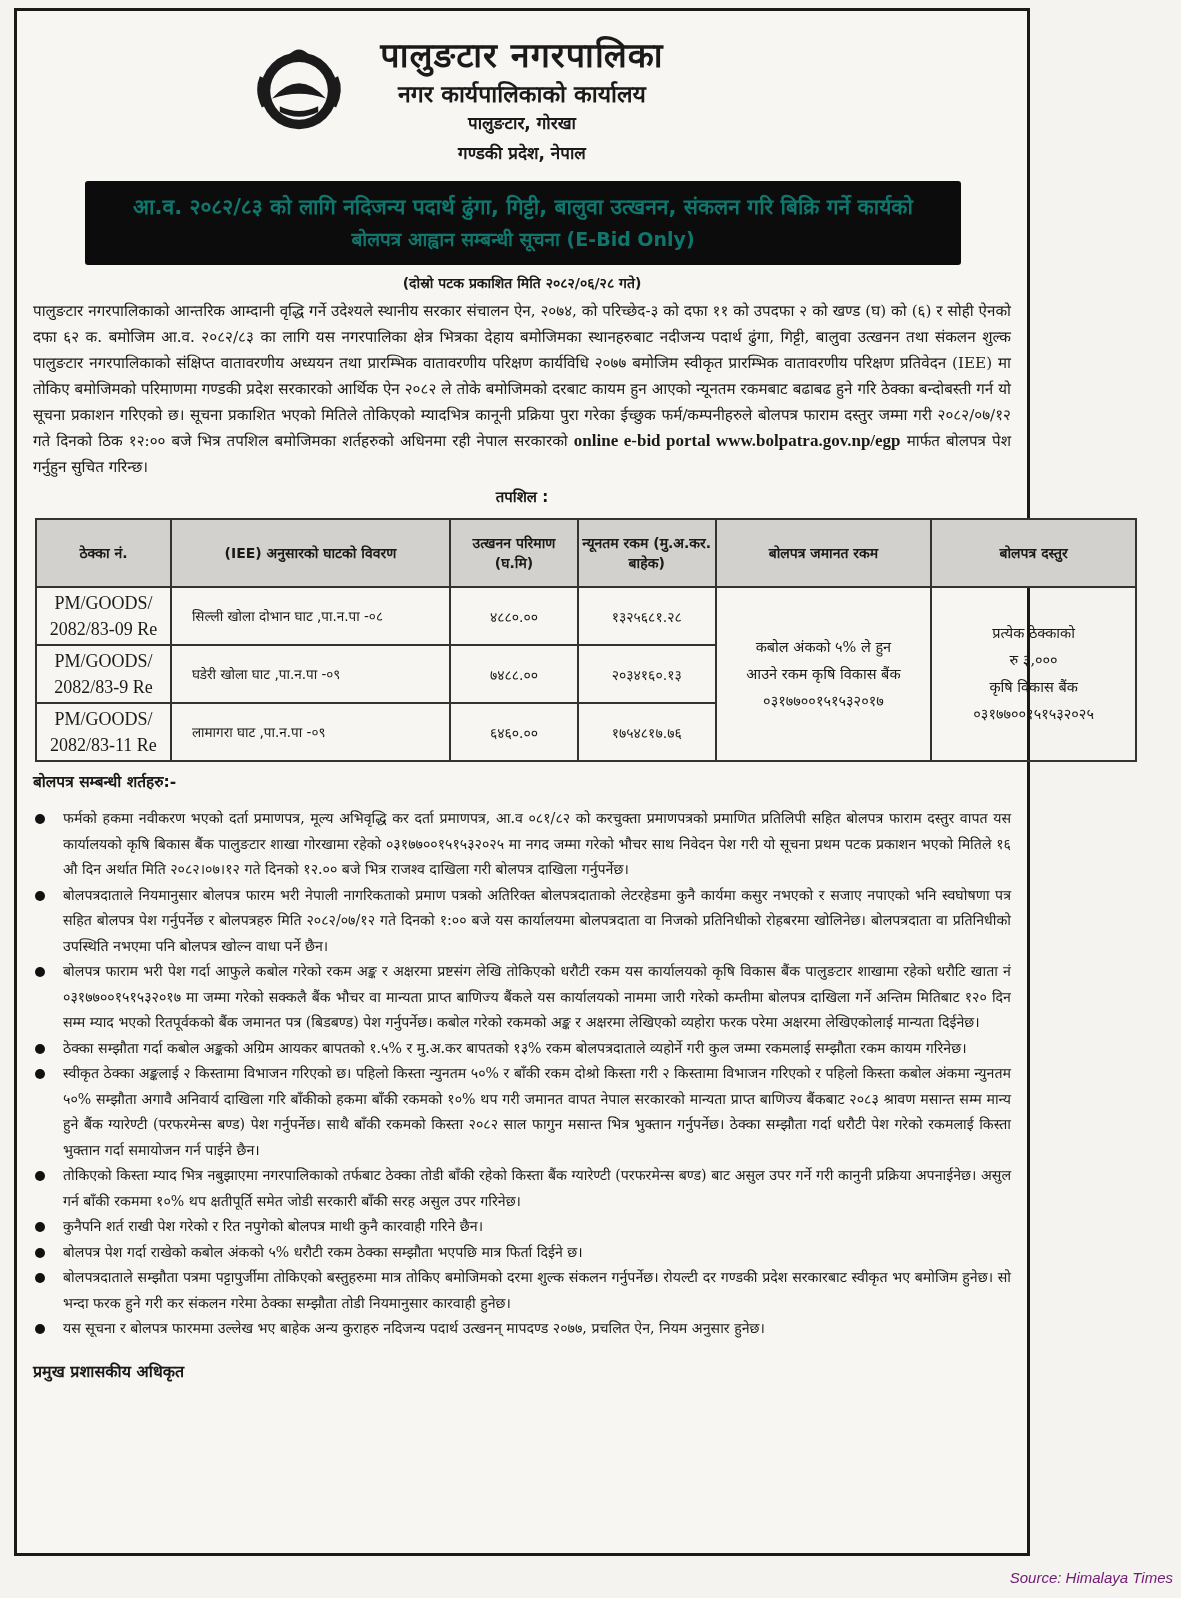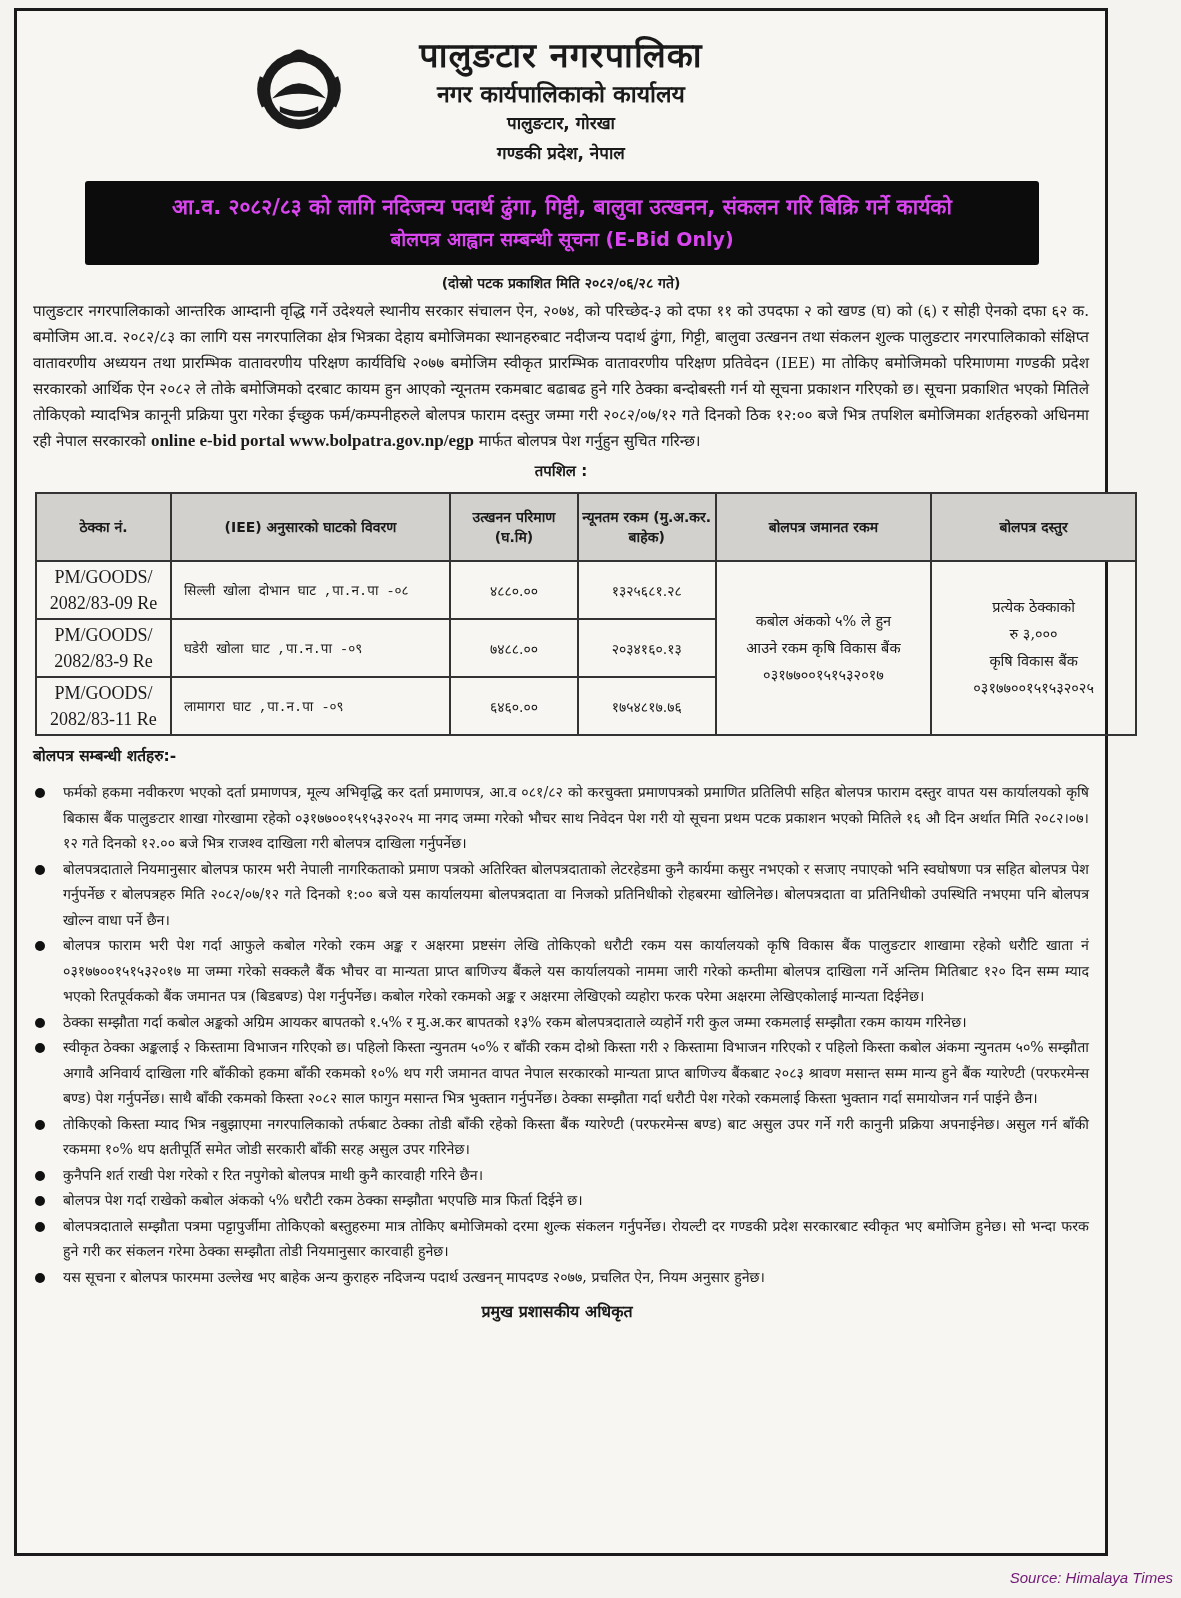--- a/index.html
+++ b/index.html
@@ -14,7 +14,7 @@
   .notice {
     position: absolute;
     left: 14px; top: 8px;
-    width: 1094px; height: 1548px;
+    width: 1016px; height: 1548px;
     border: 3px solid #1a1a1a;
     background: #f7f6f3;
     padding: 0 16px;

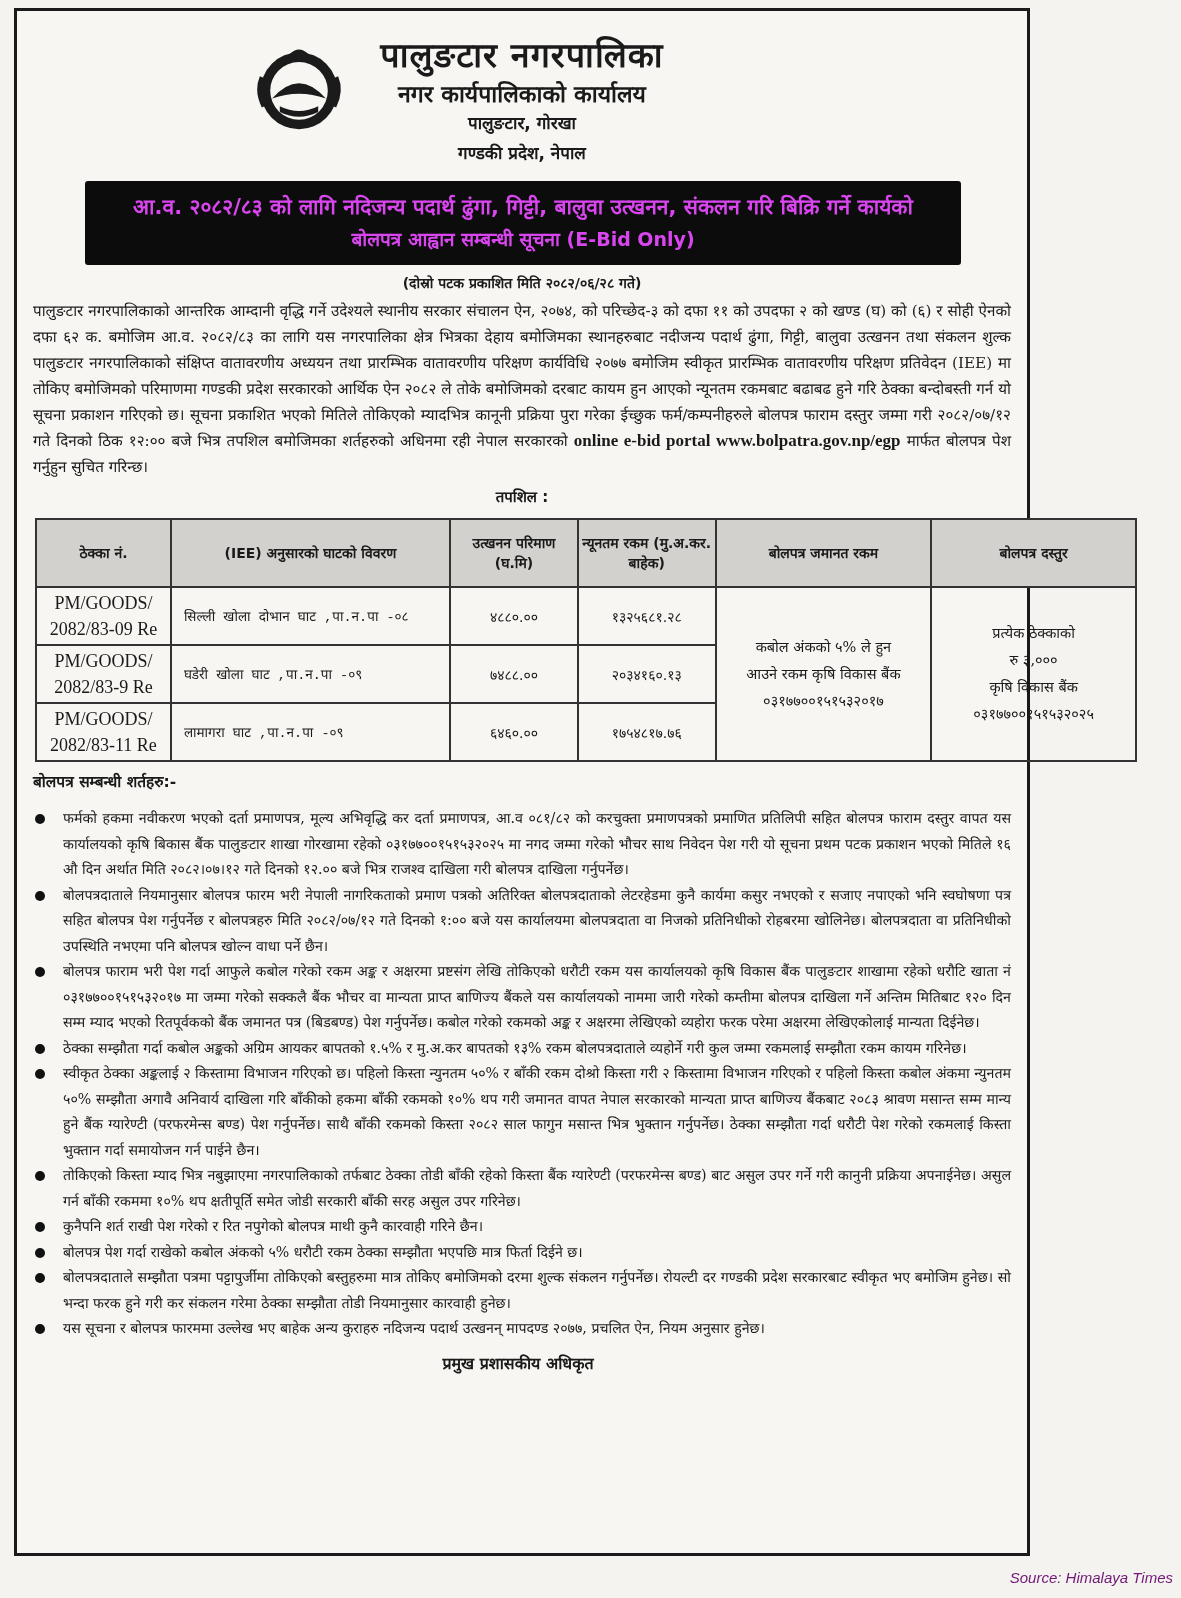--- a/index.html
+++ b/index.html
@@ -37,7 +37,7 @@
   .title-banner {
     margin: 10px 50px 0 52px;
     background: #0c0c0c;
-    color: #d946ef;
+    color: #0f766e;
     text-align: center;
     padding: 10px 10px 12px;
     border-radius: 3px;

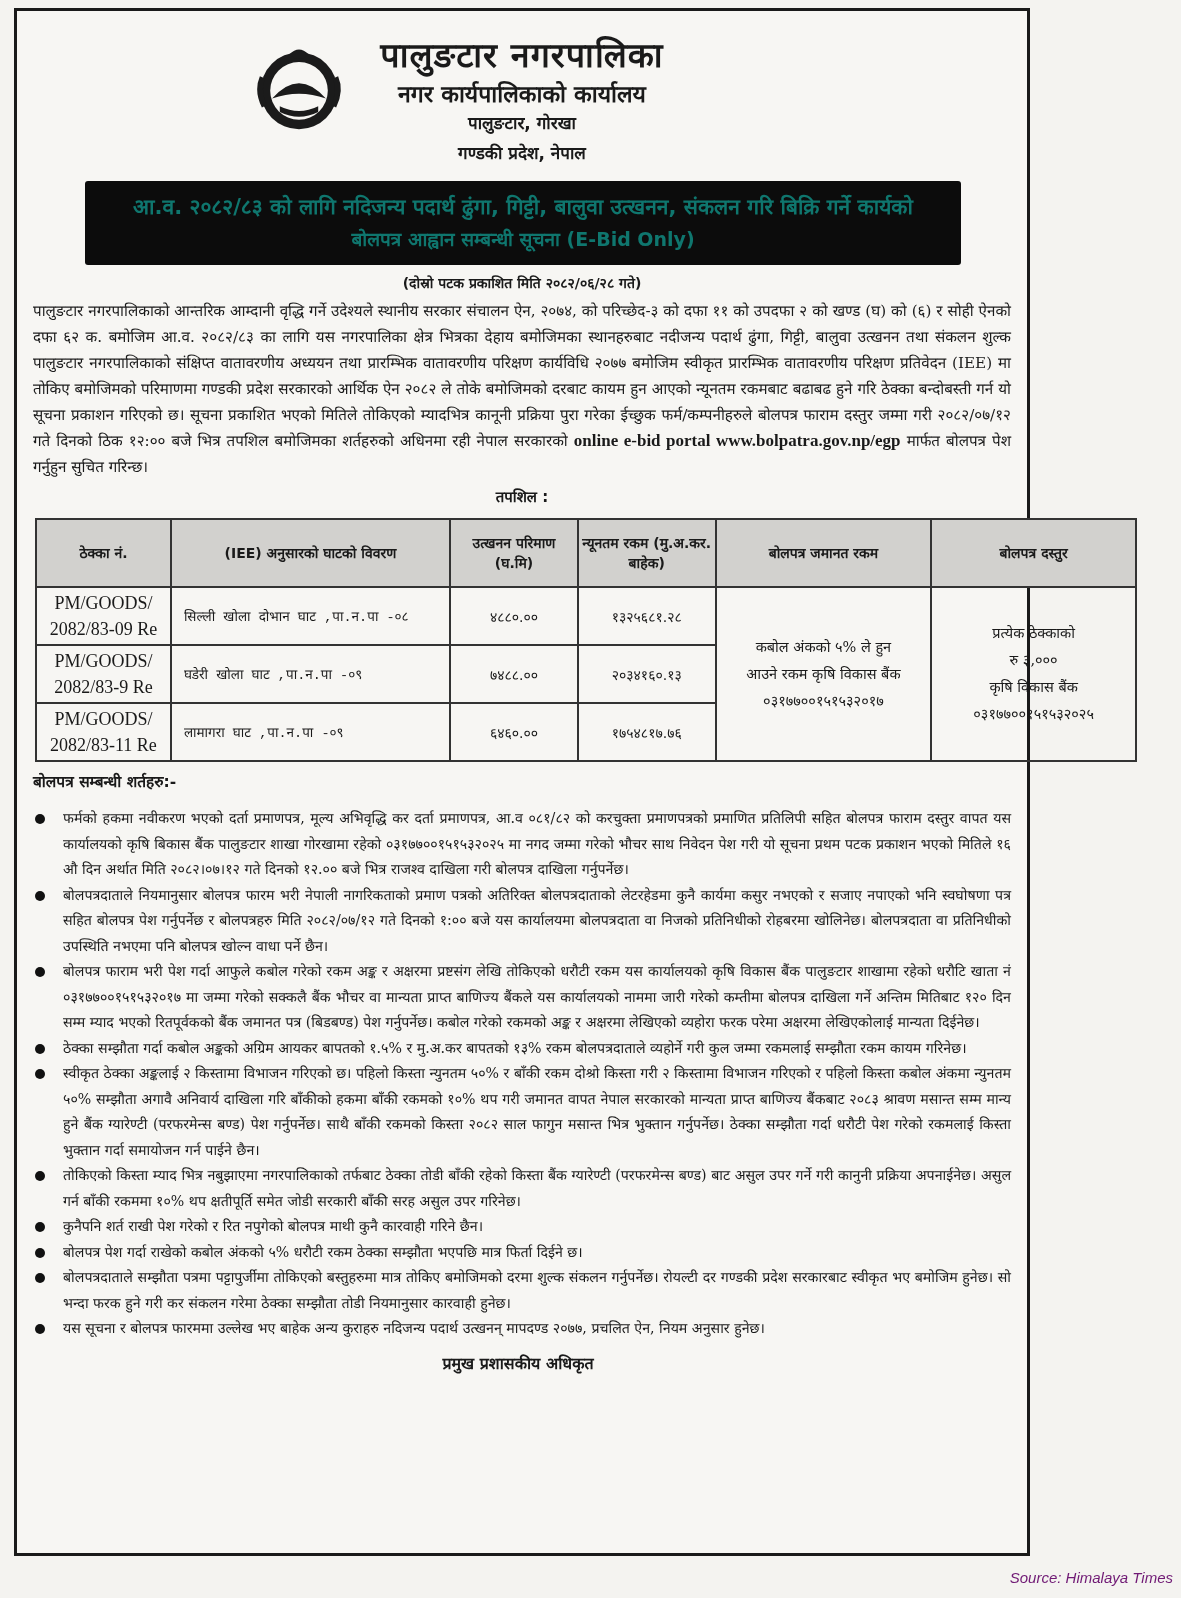--- a/index.html
+++ b/index.html
@@ -74,7 +74,7 @@
   }
   table.bids td { height: 58px; }
   td.code { font-family: "Liberation Serif", serif; font-size: 18px; line-height: 26px; }
-  td.desc { text-align: left !important; padding-left: 12px; font-size: 13.5px; font-family: Liberation Mono, monospace; }
+  td.desc { text-align: left !important; padding-left: 20px; font-size: 13.5px; }
   td.num { font-size: 14px; margin-top: 38px; }
   td.merged { font-family: "DejaVu Serif", serif; font-size: 14.5px; line-height: 27px; }
 

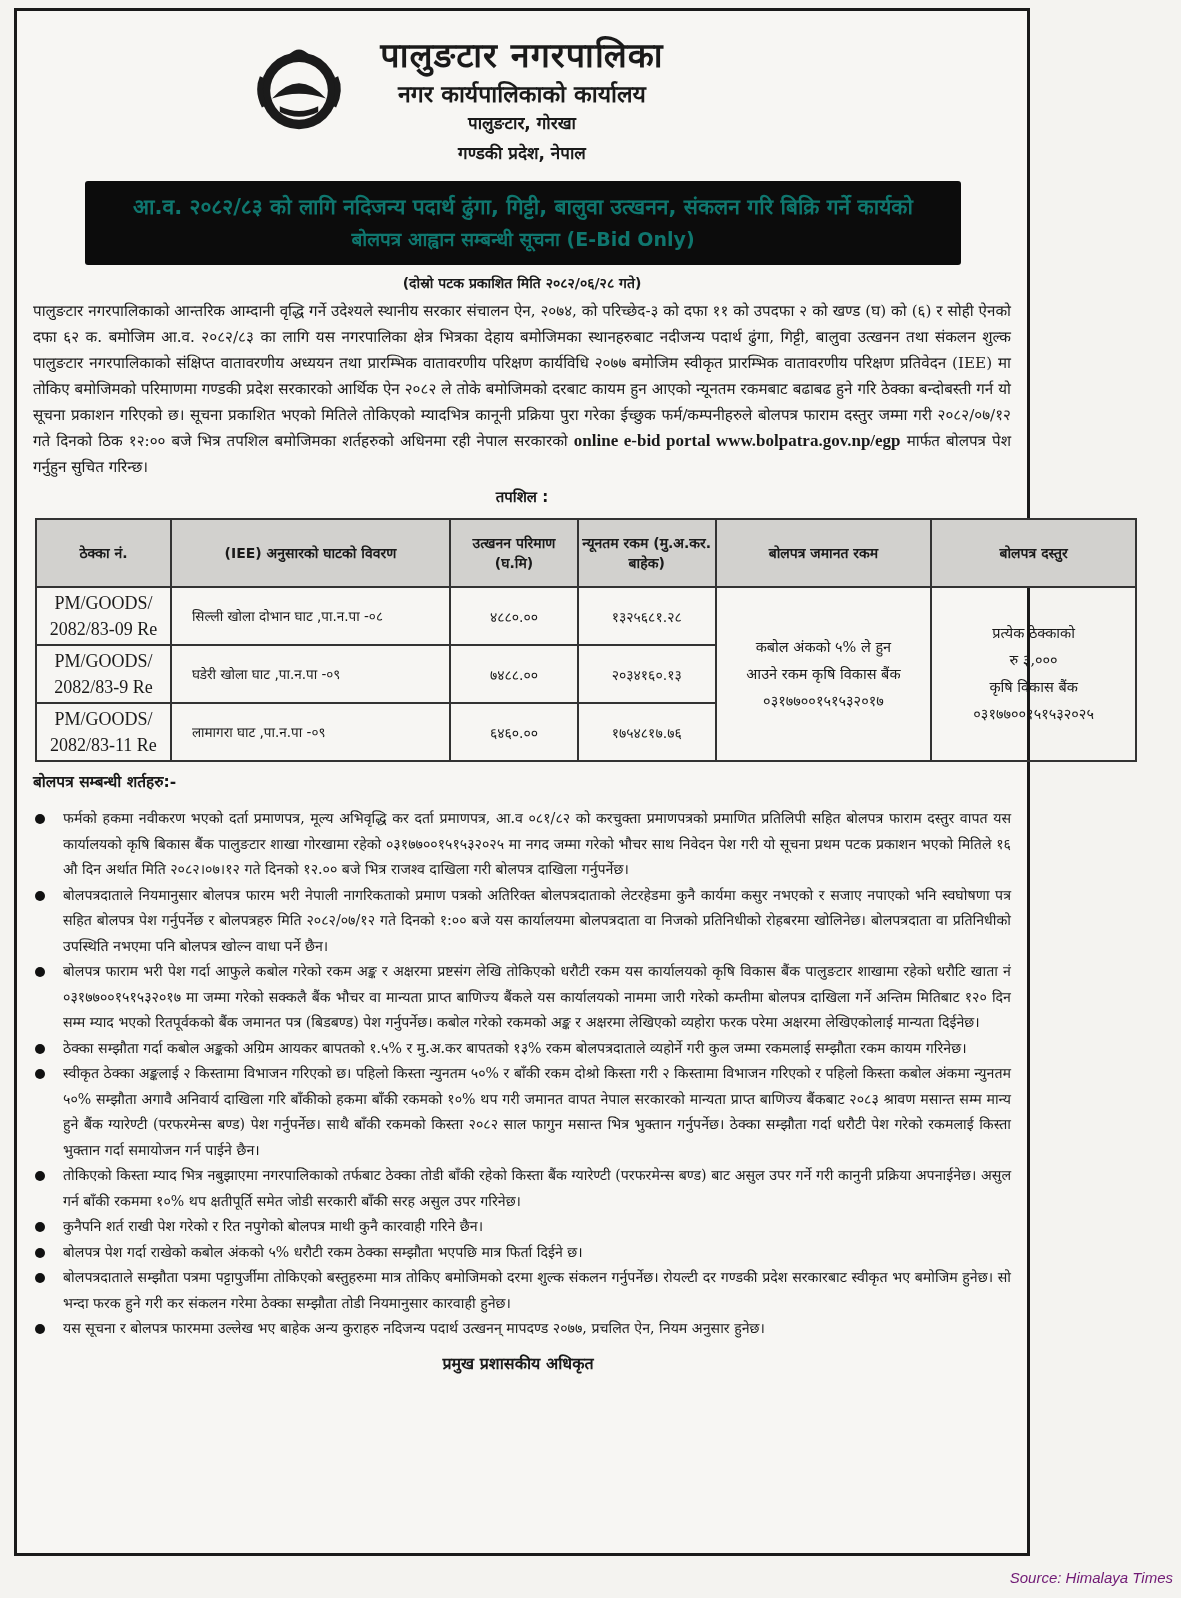--- a/index.html
+++ b/index.html
@@ -94,10 +94,10 @@
     background: #111;
   }
   .signature {
-    text-align: center;
+    text-align: left;
     font-weight: bold;
     font-size: 16px;
-    margin-top: 10px;
+    margin-top: 18px;
     padding-right: 8px;
   }
   .source {

